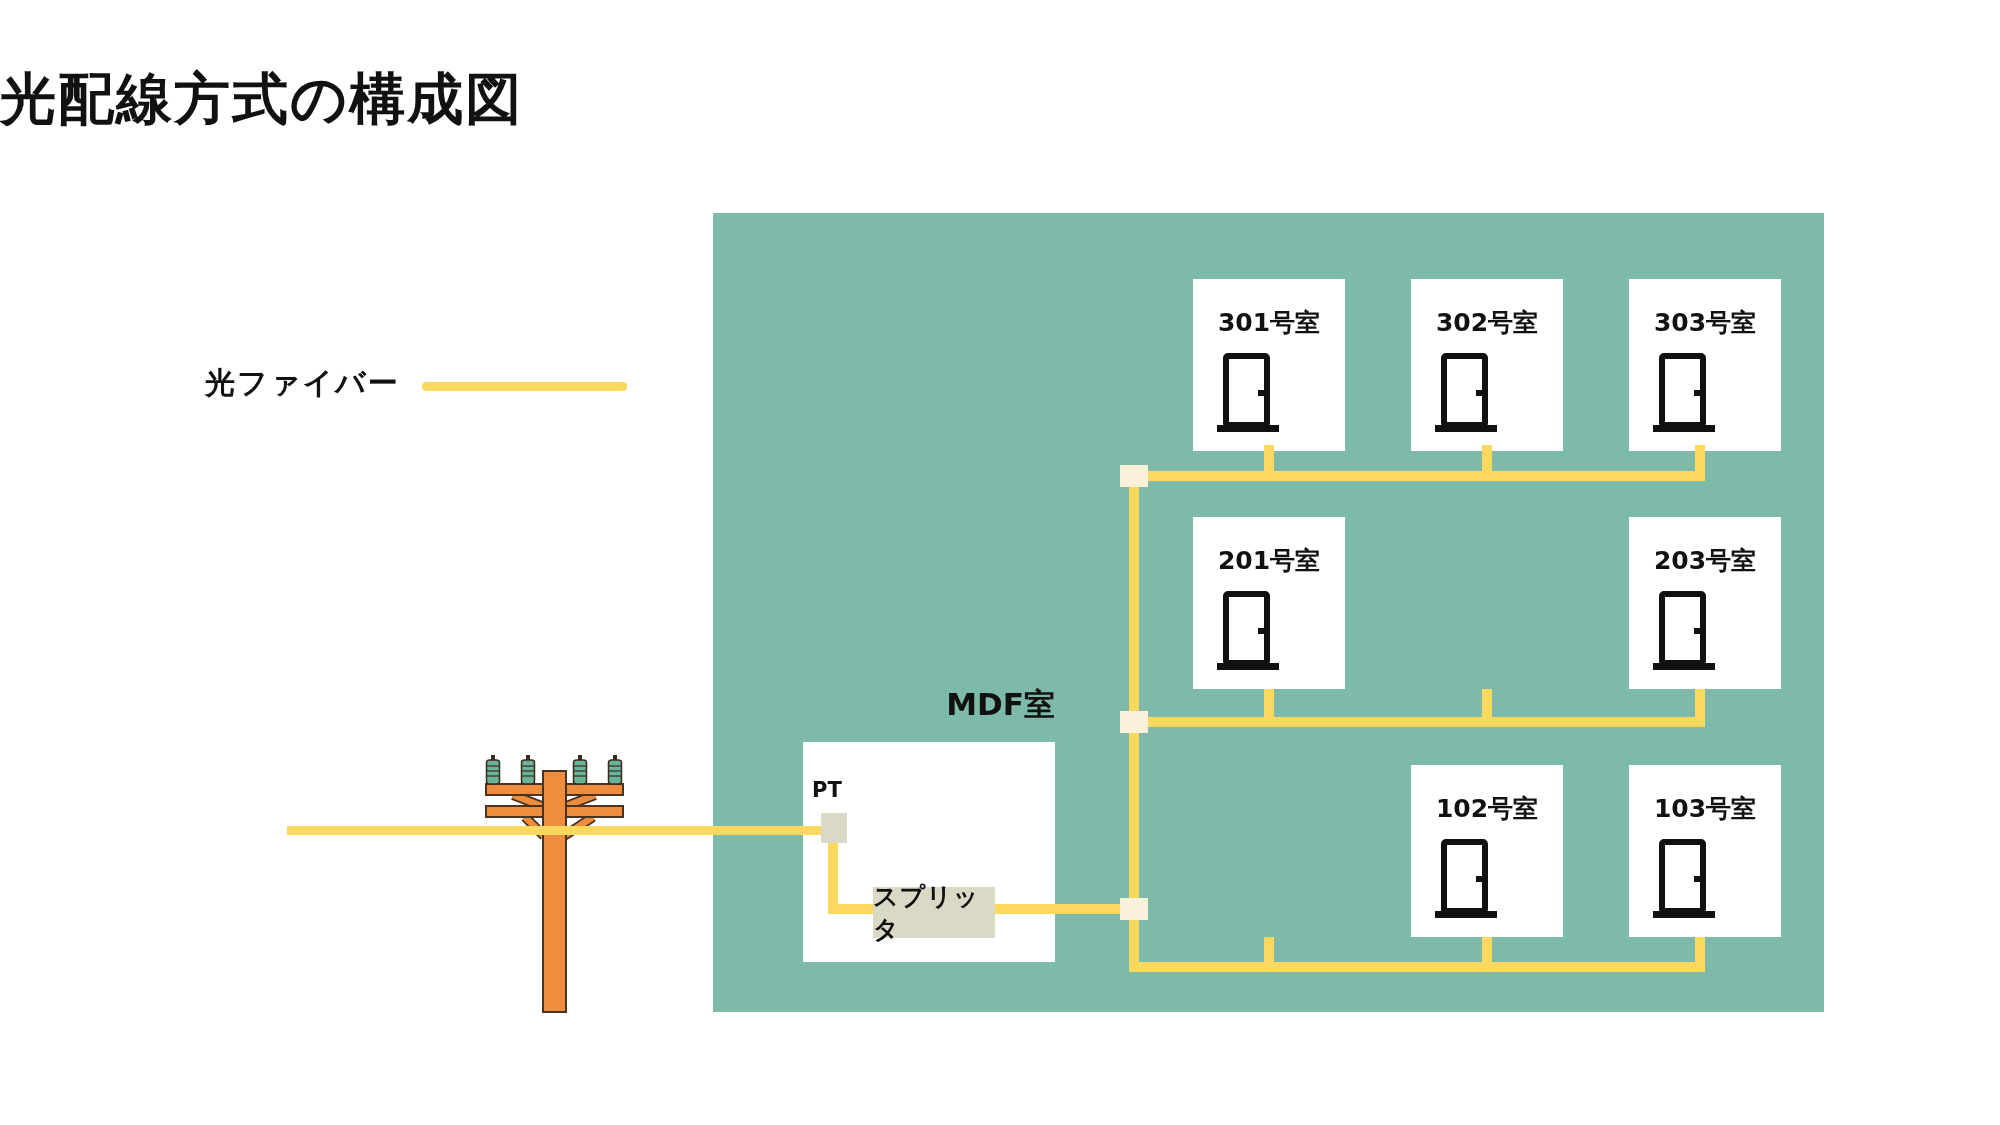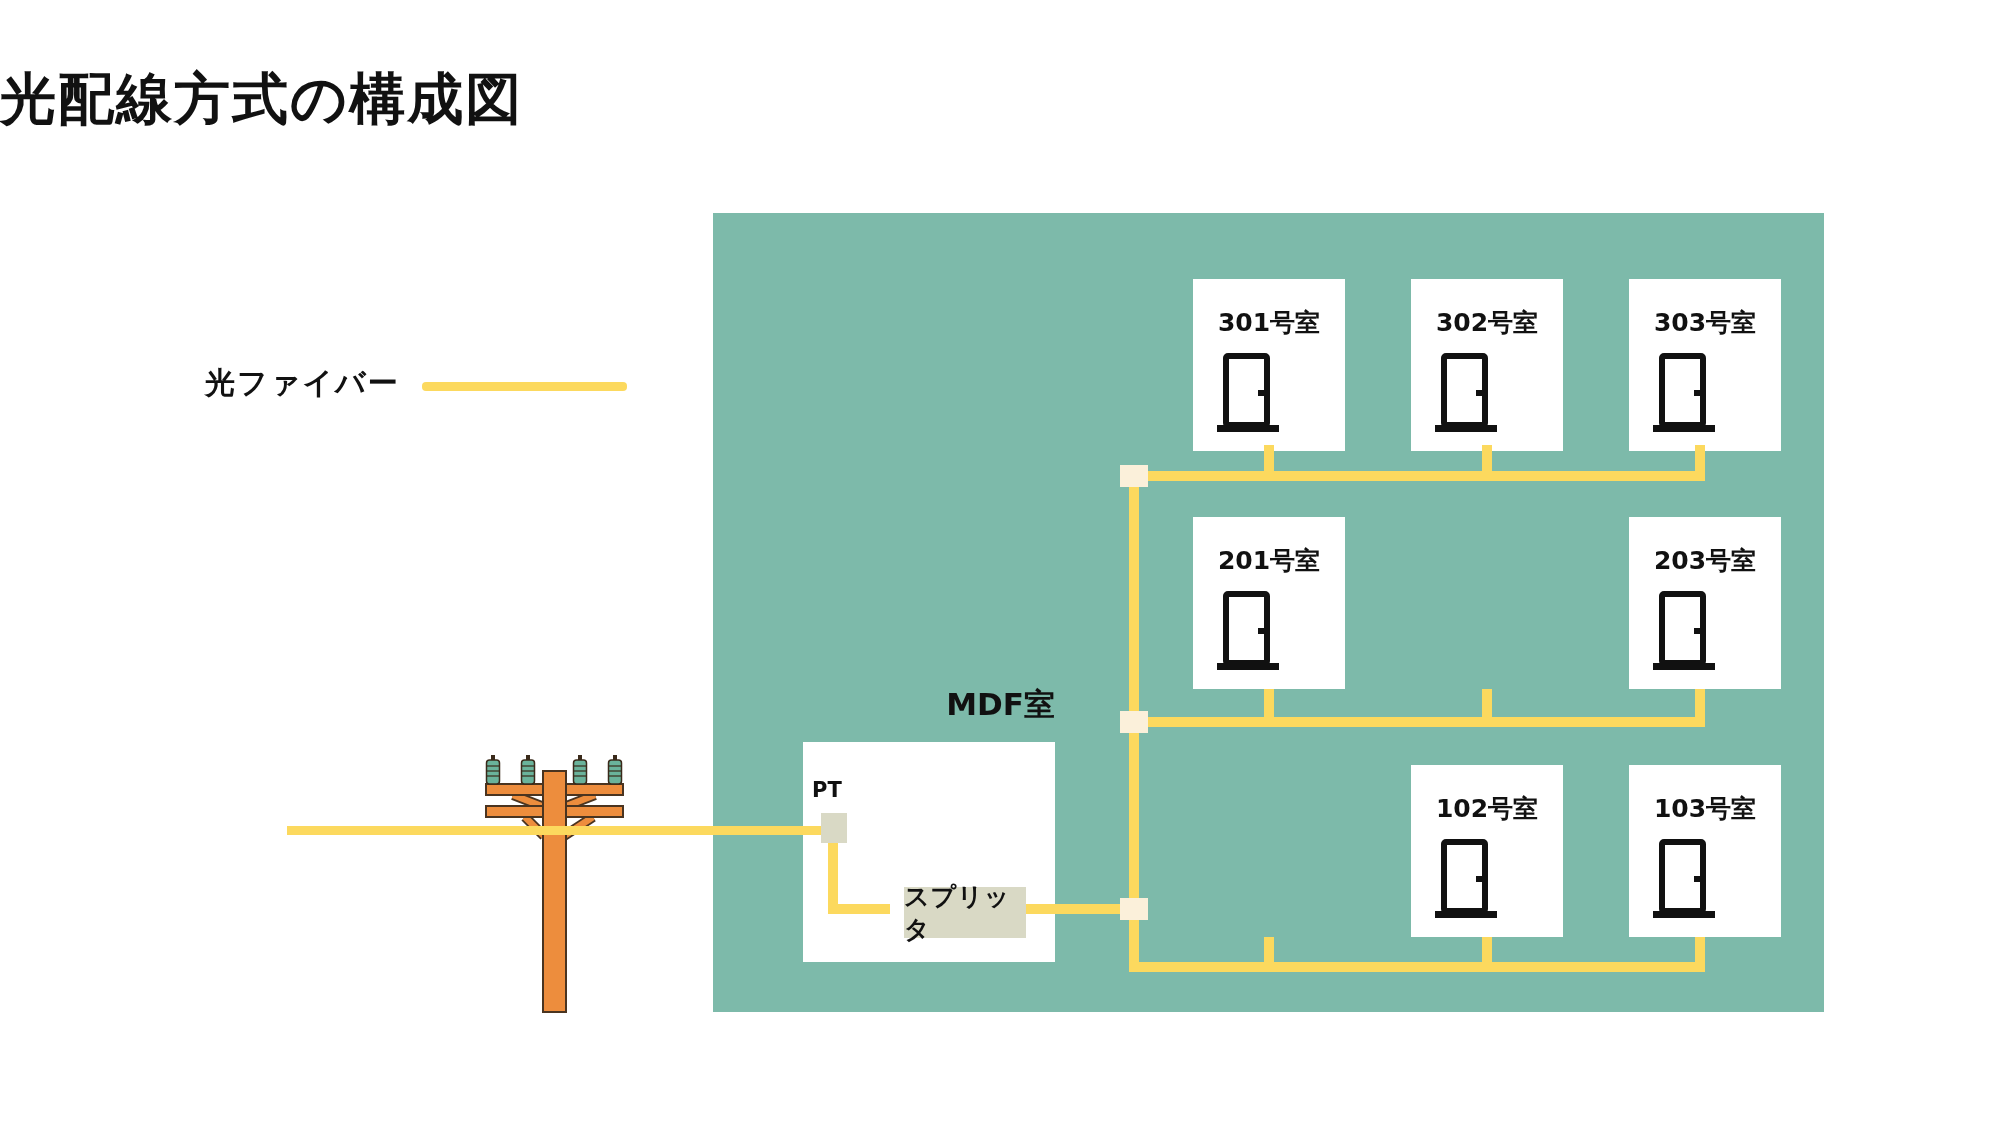--- a/index.html
+++ b/index.html
@@ -44,7 +44,7 @@
   .pt-box{position:absolute;left:821px;top:813px;width:26px;height:30px;background:var(--equipment);z-index:4;}
   .splitter-box{position:absolute;left:873px;top:887px;width:122px;height:51px;background:var(--equipment);
                 display:flex;align-items:center;justify-content:center;
-                font-size:25px;font-weight:800;color:var(--ink);z-index:4;letter-spacing:1px;margin-left:31px;}
+                font-size:25px;font-weight:800;color:var(--ink);z-index:4;letter-spacing:1px;}
 
   .fiber{position:absolute;background:var(--fiber);z-index:3;}
   .f-in{left:287px;top:826px;width:548px;height:9px;}

